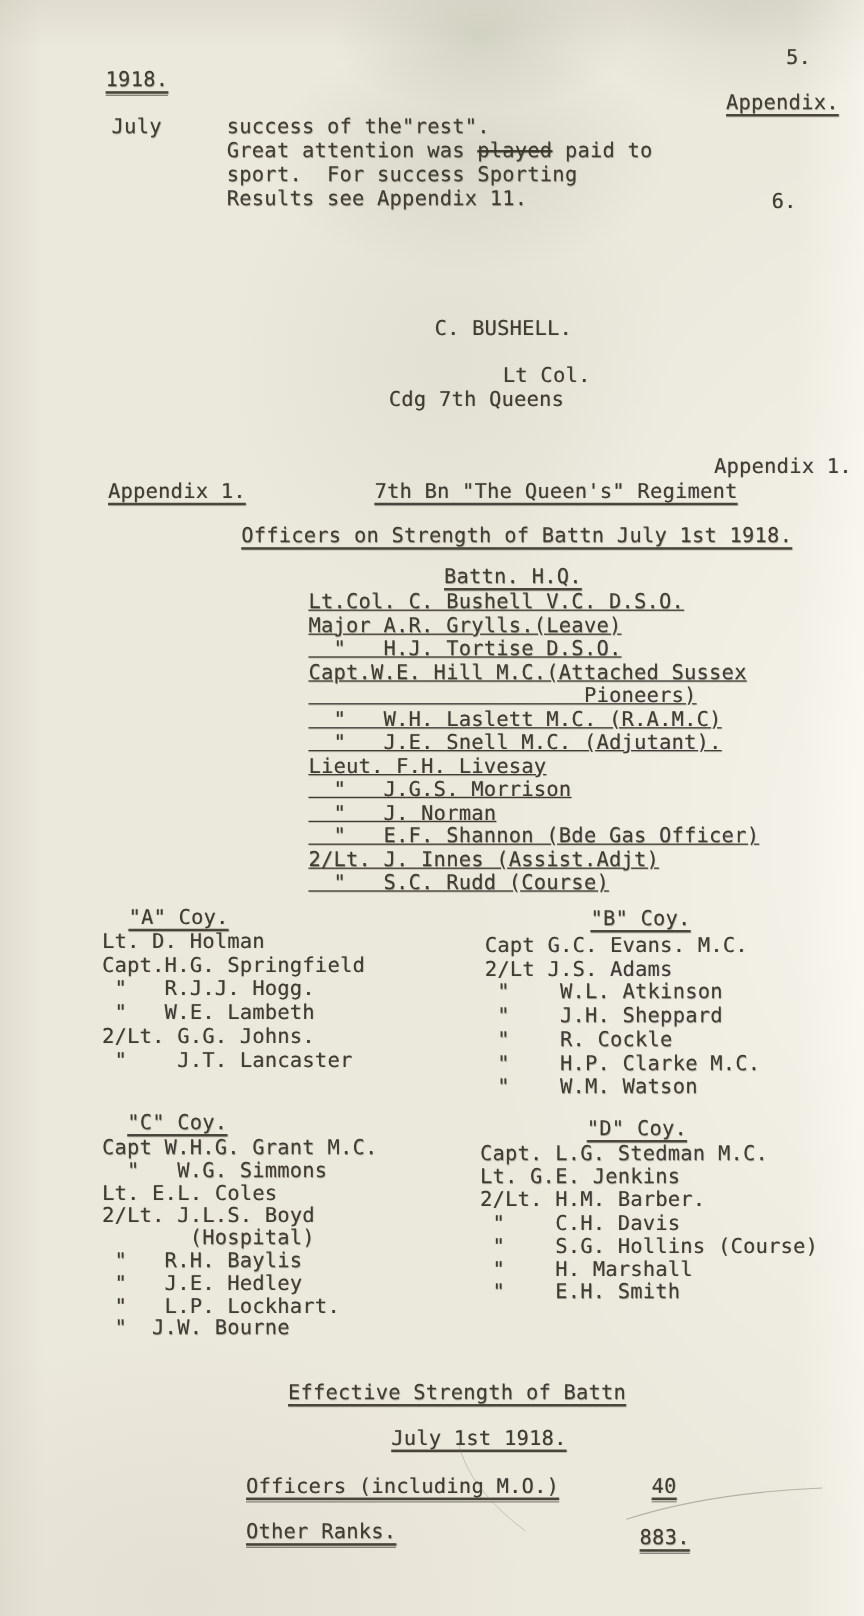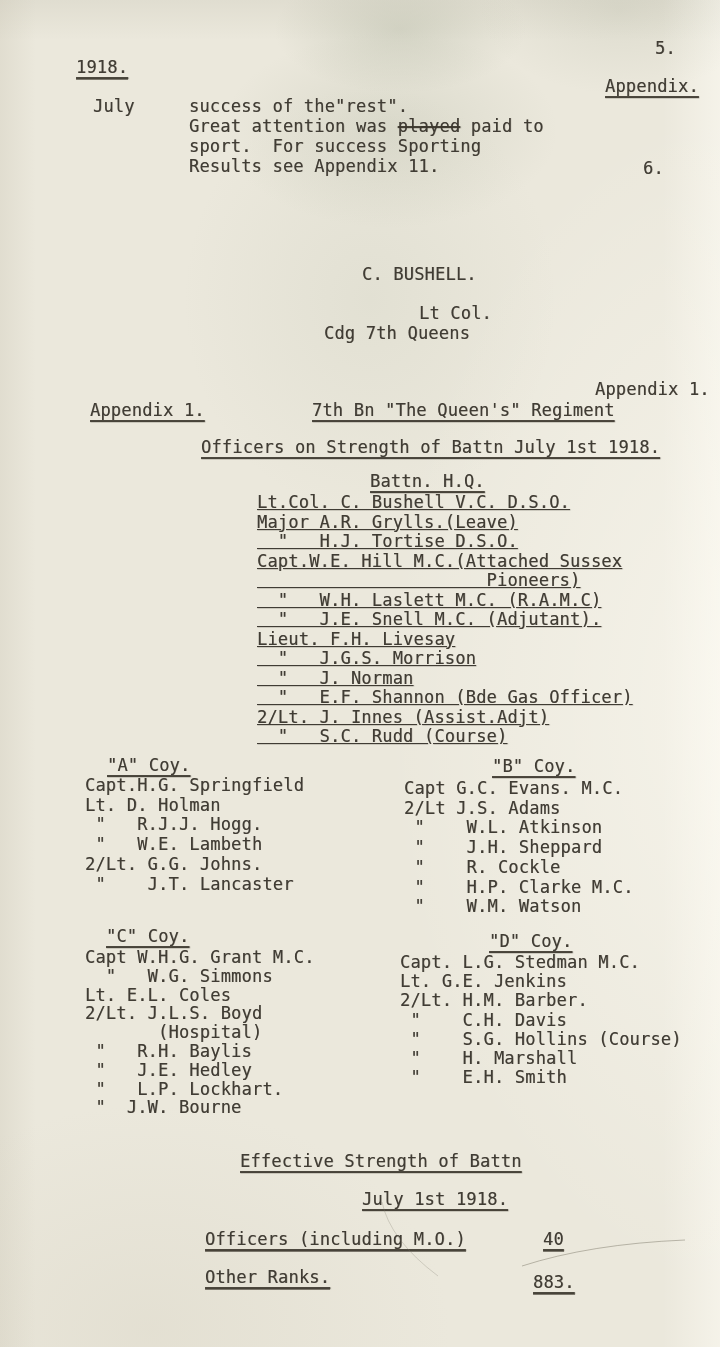--- a/index.html
+++ b/index.html
@@ -49,7 +49,7 @@
 <div id="page">
 
   <div class="t" style="left:655px;top:38px;">5.</div>
-  <div class="t ul ul2" style="left:76px;top:57px;text-align:center;">1918.</div>
+  <div class="t ul ul2" style="left:88px;top:57px;text-align:center;">1918.</div>
   <div class="t ul" style="left:605px;top:76px;">Appendix.</div>
 
   <div class="t" style="left:93px;top:96px;">July</div>

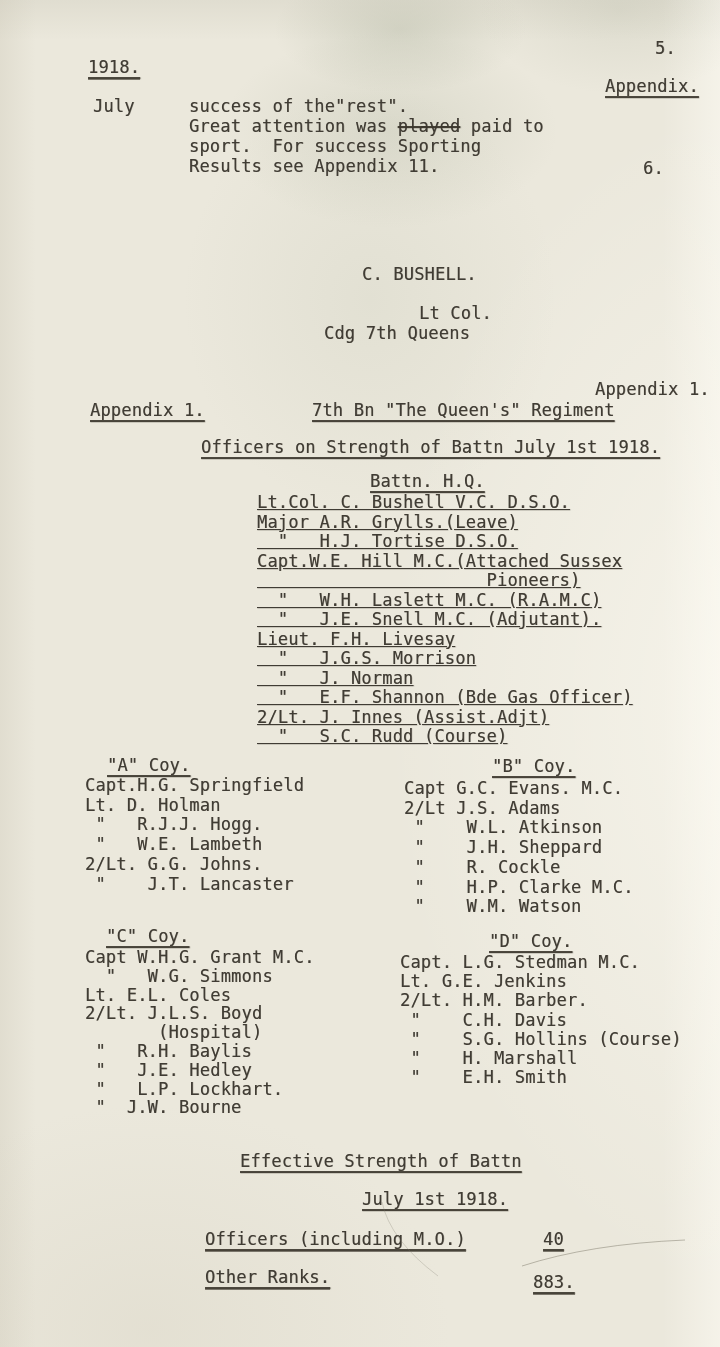--- a/index.html
+++ b/index.html
@@ -72,7 +72,7 @@
   <div class="t lh195" style="left:257px;top:493px;"><div class="tline">Lt.Col. C. Bushell V.C. D.S.O.</div><div class="tline">Major A.R. Grylls.(Leave)</div><div class="tline">  "   H.J. Tortise D.S.O.</div><div class="tline">Capt.W.E. Hill M.C.(Attached Sussex</div><div class="tline">                      Pioneers)</div><div class="tline">  "   W.H. Laslett M.C. (R.A.M.C)</div><div class="tline">  "   J.E. Snell M.C. (Adjutant).</div><div class="tline">Lieut. F.H. Livesay</div><div class="tline">  "   J.G.S. Morrison</div><div class="tline">  "   J. Norman</div><div class="tline">  "   E.F. Shannon (Bde Gas Officer)</div><div class="tline">2/Lt. J. Innes (Assist.Adjt)</div><div class="tline">  "   S.C. Rudd (Course)</div></div>
 
   <div class="t ul" style="left:107px;top:755px;">"A" Coy.</div>
-  <div class="t lh197" style="left:85px;top:776px;"><div class="tline">Capt.H.G. Springfield</div><div class="tline">Lt. D. Holman</div><div class="tline"> "   R.J.J. Hogg.</div><div class="tline"> "   W.E. Lambeth</div><div class="tline">2/Lt. G.G. Johns.</div><div class="tline"> "    J.T. Lancaster</div></div>
+  <div class="t lh197" style="left:85px;top:776px;"><div class="tline">Lt. D. Holman</div><div class="tline">Capt.H.G. Springfield</div><div class="tline"> "   R.J.J. Hogg.</div><div class="tline"> "   W.E. Lambeth</div><div class="tline">2/Lt. G.G. Johns.</div><div class="tline"> "    J.T. Lancaster</div></div>
 
   <div class="t ul" style="left:492px;top:756px;">"B" Coy.</div>
   <div class="t lh197" style="left:404px;top:779px;"><div class="tline">Capt G.C. Evans. M.C.</div><div class="tline">2/Lt J.S. Adams</div><div class="tline"> "    W.L. Atkinson</div><div class="tline"> "    J.H. Sheppard</div><div class="tline"> "    R. Cockle</div><div class="tline"> "    H.P. Clarke M.C.</div><div class="tline"> "    W.M. Watson</div></div>

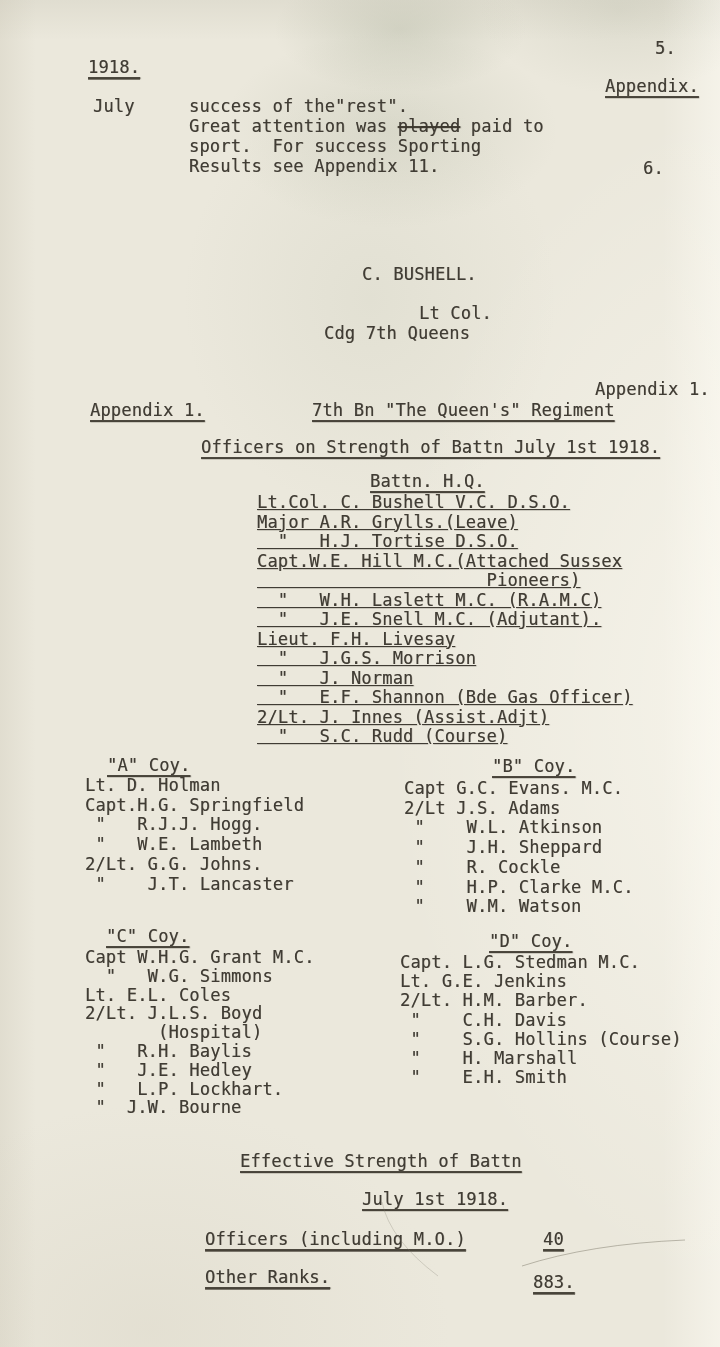--- a/index.html
+++ b/index.html
@@ -84,7 +84,7 @@
   <div class="t lh192" style="left:400px;top:953px;"><div class="tline">Capt. L.G. Stedman M.C.</div><div class="tline">Lt. G.E. Jenkins</div><div class="tline">2/Lt. H.M. Barber.</div><div class="tline"> "    C.H. Davis</div><div class="tline"> "    S.G. Hollins (Course)</div><div class="tline"> "    H. Marshall</div><div class="tline"> "    E.H. Smith</div></div>
 
   <div class="t ul" style="left:240px;top:1151px;">Effective Strength of Battn</div>
-  <div class="t ul" style="left:326px;top:1189px;margin-left:36px;">July 1st 1918.</div>
+  <div class="t ul" style="left:326px;top:1189px;">July 1st 1918.</div>
 
   <div class="t ul ul2" style="left:205px;top:1229px;">Officers (including M.O.)</div>
   <div class="t ul ul2" style="left:543px;top:1229px;">40</div>

